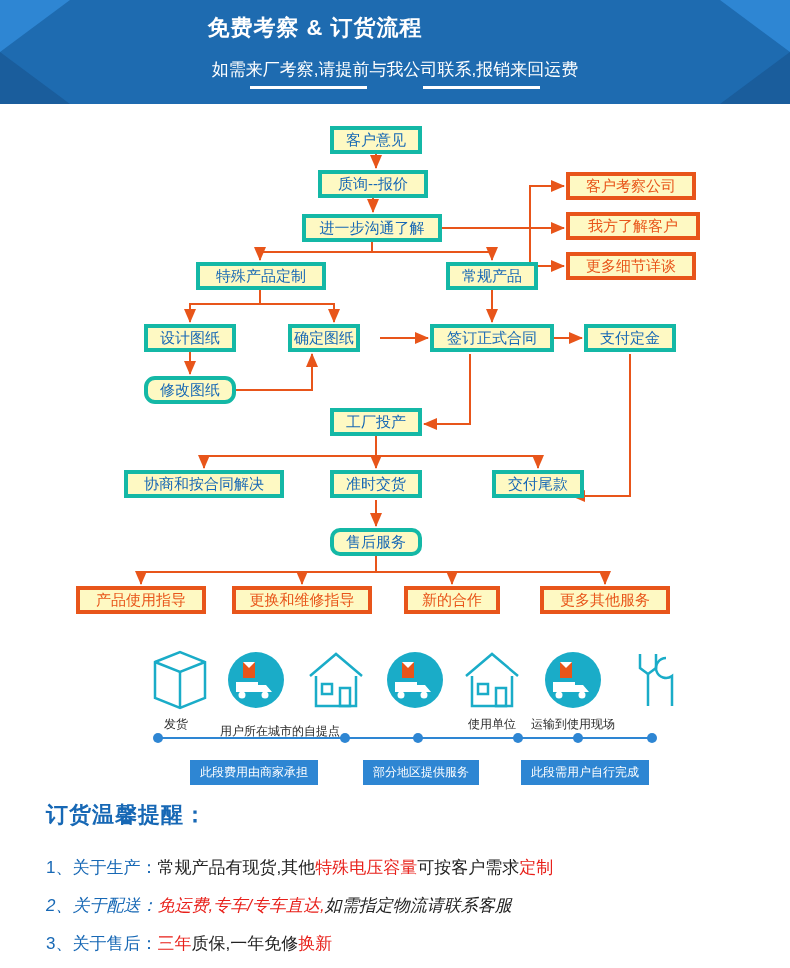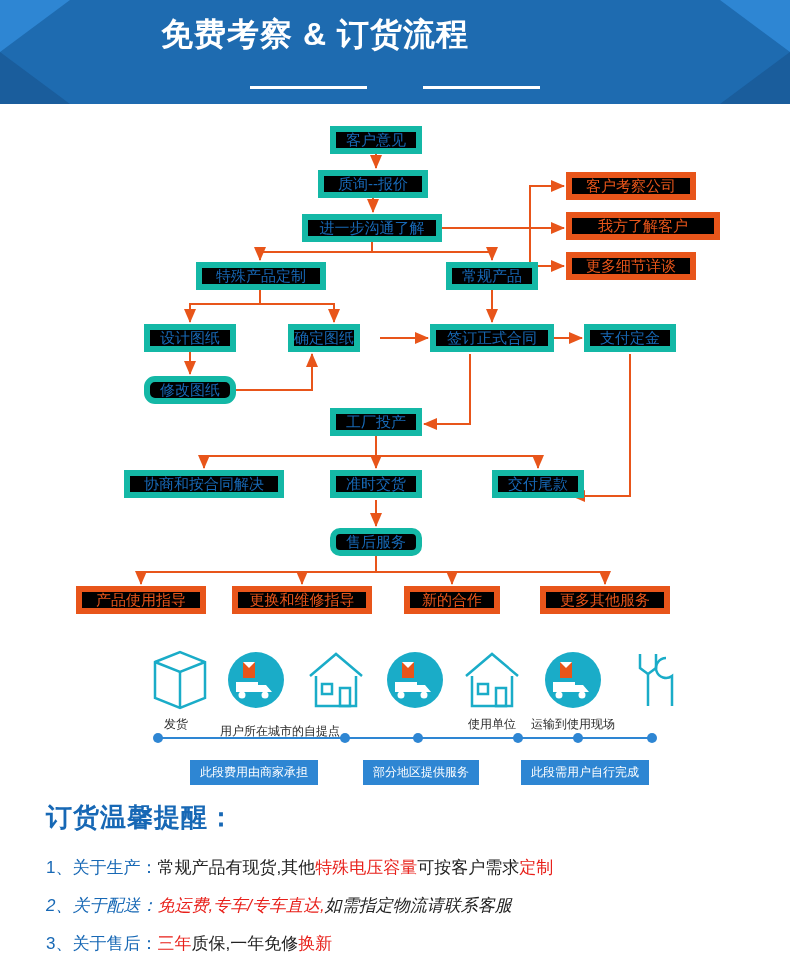--- a/index.html
+++ b/index.html
@@ -33,7 +33,7 @@
     position: absolute; top: 13px; left: 0; width: 630px;
     text-align: center;
     color: #ffffff;
-    font-size: 32px;
+    font-size: 22px;
     font-weight: bold;
     letter-spacing: 1px;
   }

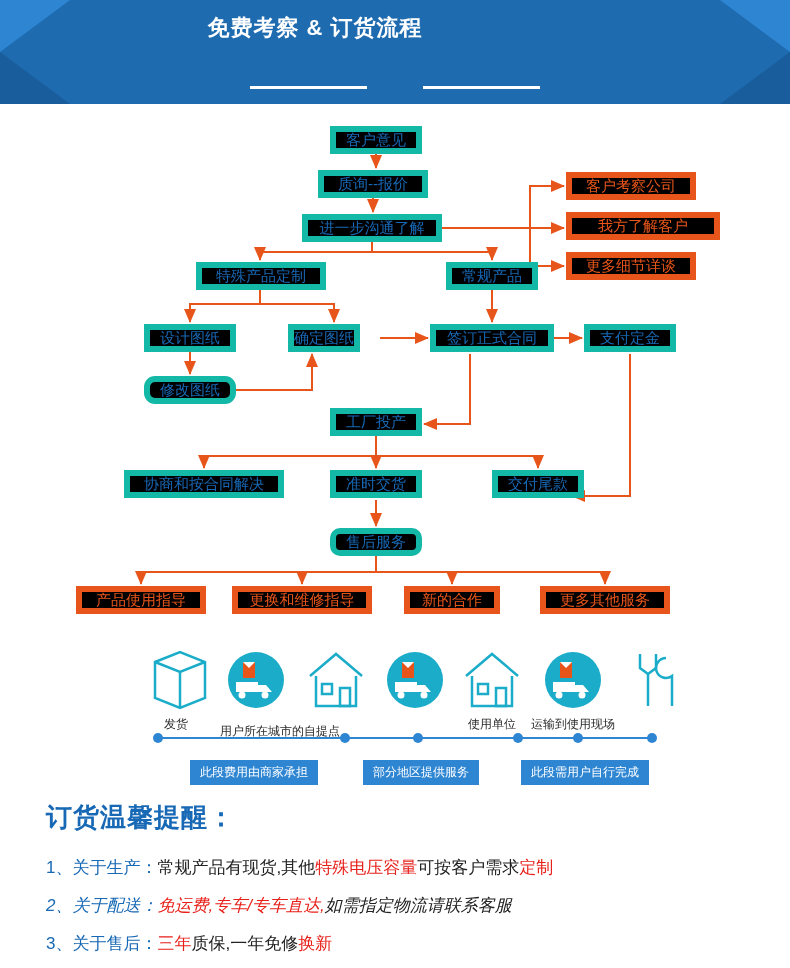--- a/index.html
+++ b/index.html
@@ -130,6 +130,7 @@
   <div class="corner-tr"></div>
   <div class="corner-br"></div>
   <div class="header-title">免费考察 &amp; 订货流程</div>
+  <div class="header-sub">如需来厂考察,请提前与我公司联系,报销来回运费</div>
   <div class="header-underline"></div>
   <div class="header-underline-gap"></div>
 </div>

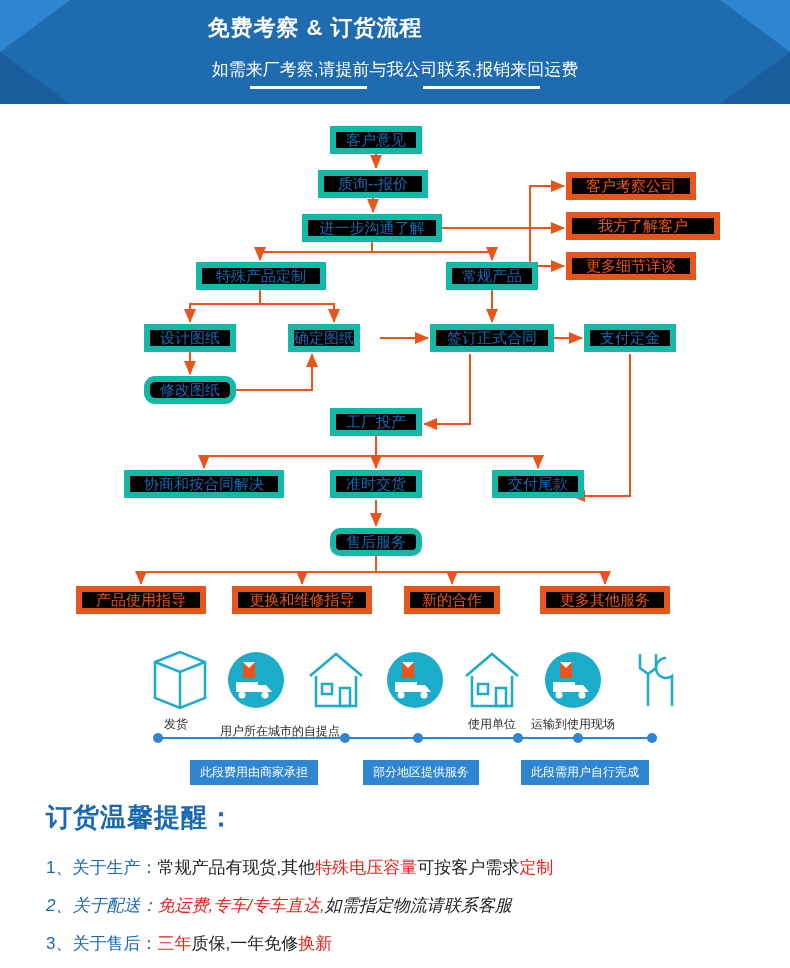--- a/index.html
+++ b/index.html
@@ -62,9 +62,9 @@
 
   .node {
     position: absolute;
-    border: 6px solid #14b8a6;
+    border: 4px solid #14b8a6;
     color: #1768b5;
-    background: #000000;
+    background: #fef9c3;
     font-size: 15px;
     display: flex;
     align-items: center;

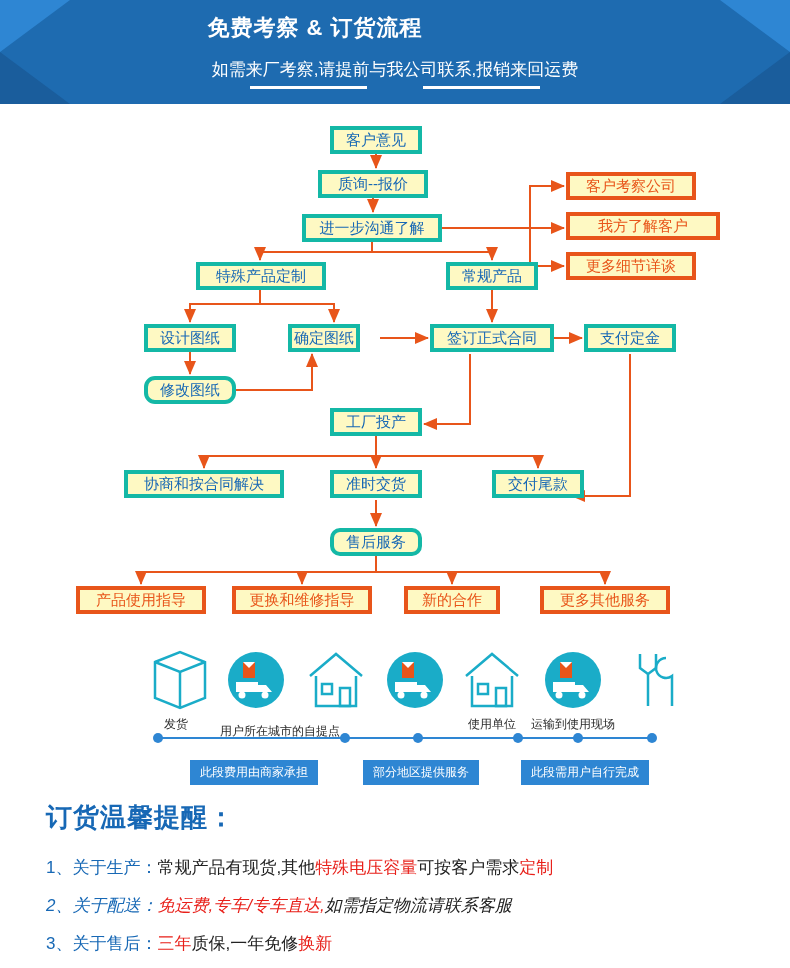--- a/index.html
+++ b/index.html
@@ -196,7 +196,7 @@
     <div class="node orange" style="left: 566px; top: 68px; width: 130px;">
       <span>客户考察公司</span>
     </div>
-    <div class="node orange" style="left: 566px; top: 108px; width: 154px;">
+    <div class="node orange" style="left: 566px; top: 108px; width: 134px;">
       <span>我方了解客户</span>
     </div>
     <div class="node orange" style="left: 566px; top: 148px; width: 130px;">

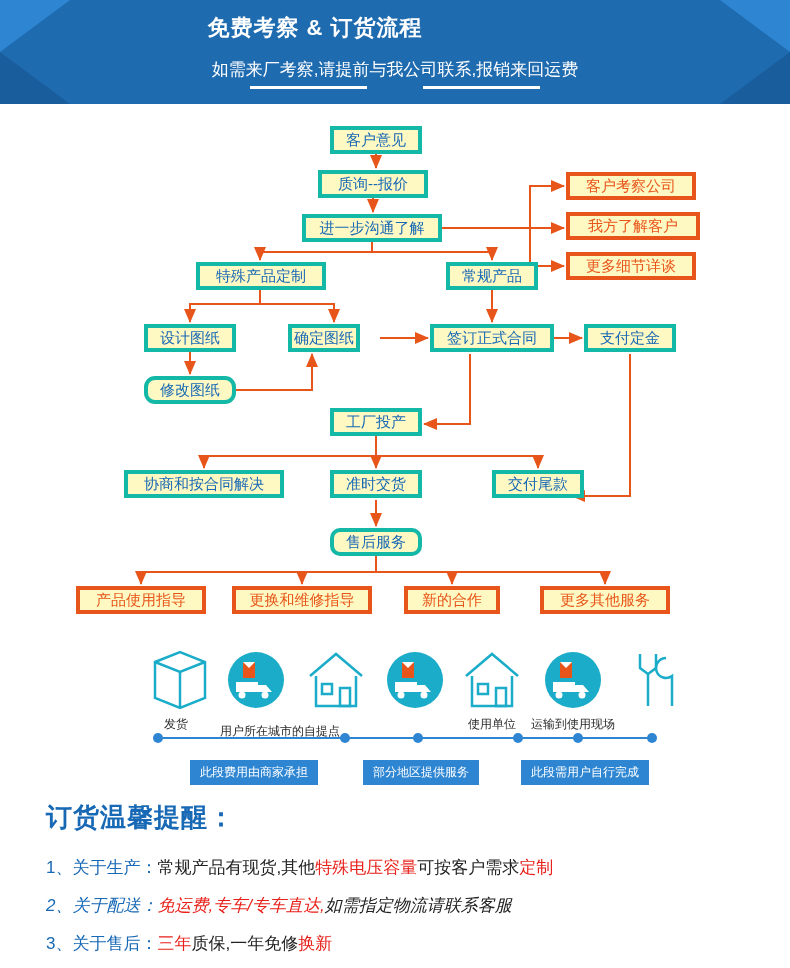--- a/index.html
+++ b/index.html
@@ -107,7 +107,7 @@
   }
   .notes-title {
     position: absolute; top: 0; left: 46px;
-    color: #1768b5; font-size: 26px; font-weight: bold;
+    color: #1768b5; font-size: 22px; font-weight: bold;
     letter-spacing: 1px;
   }
   .note-row {

